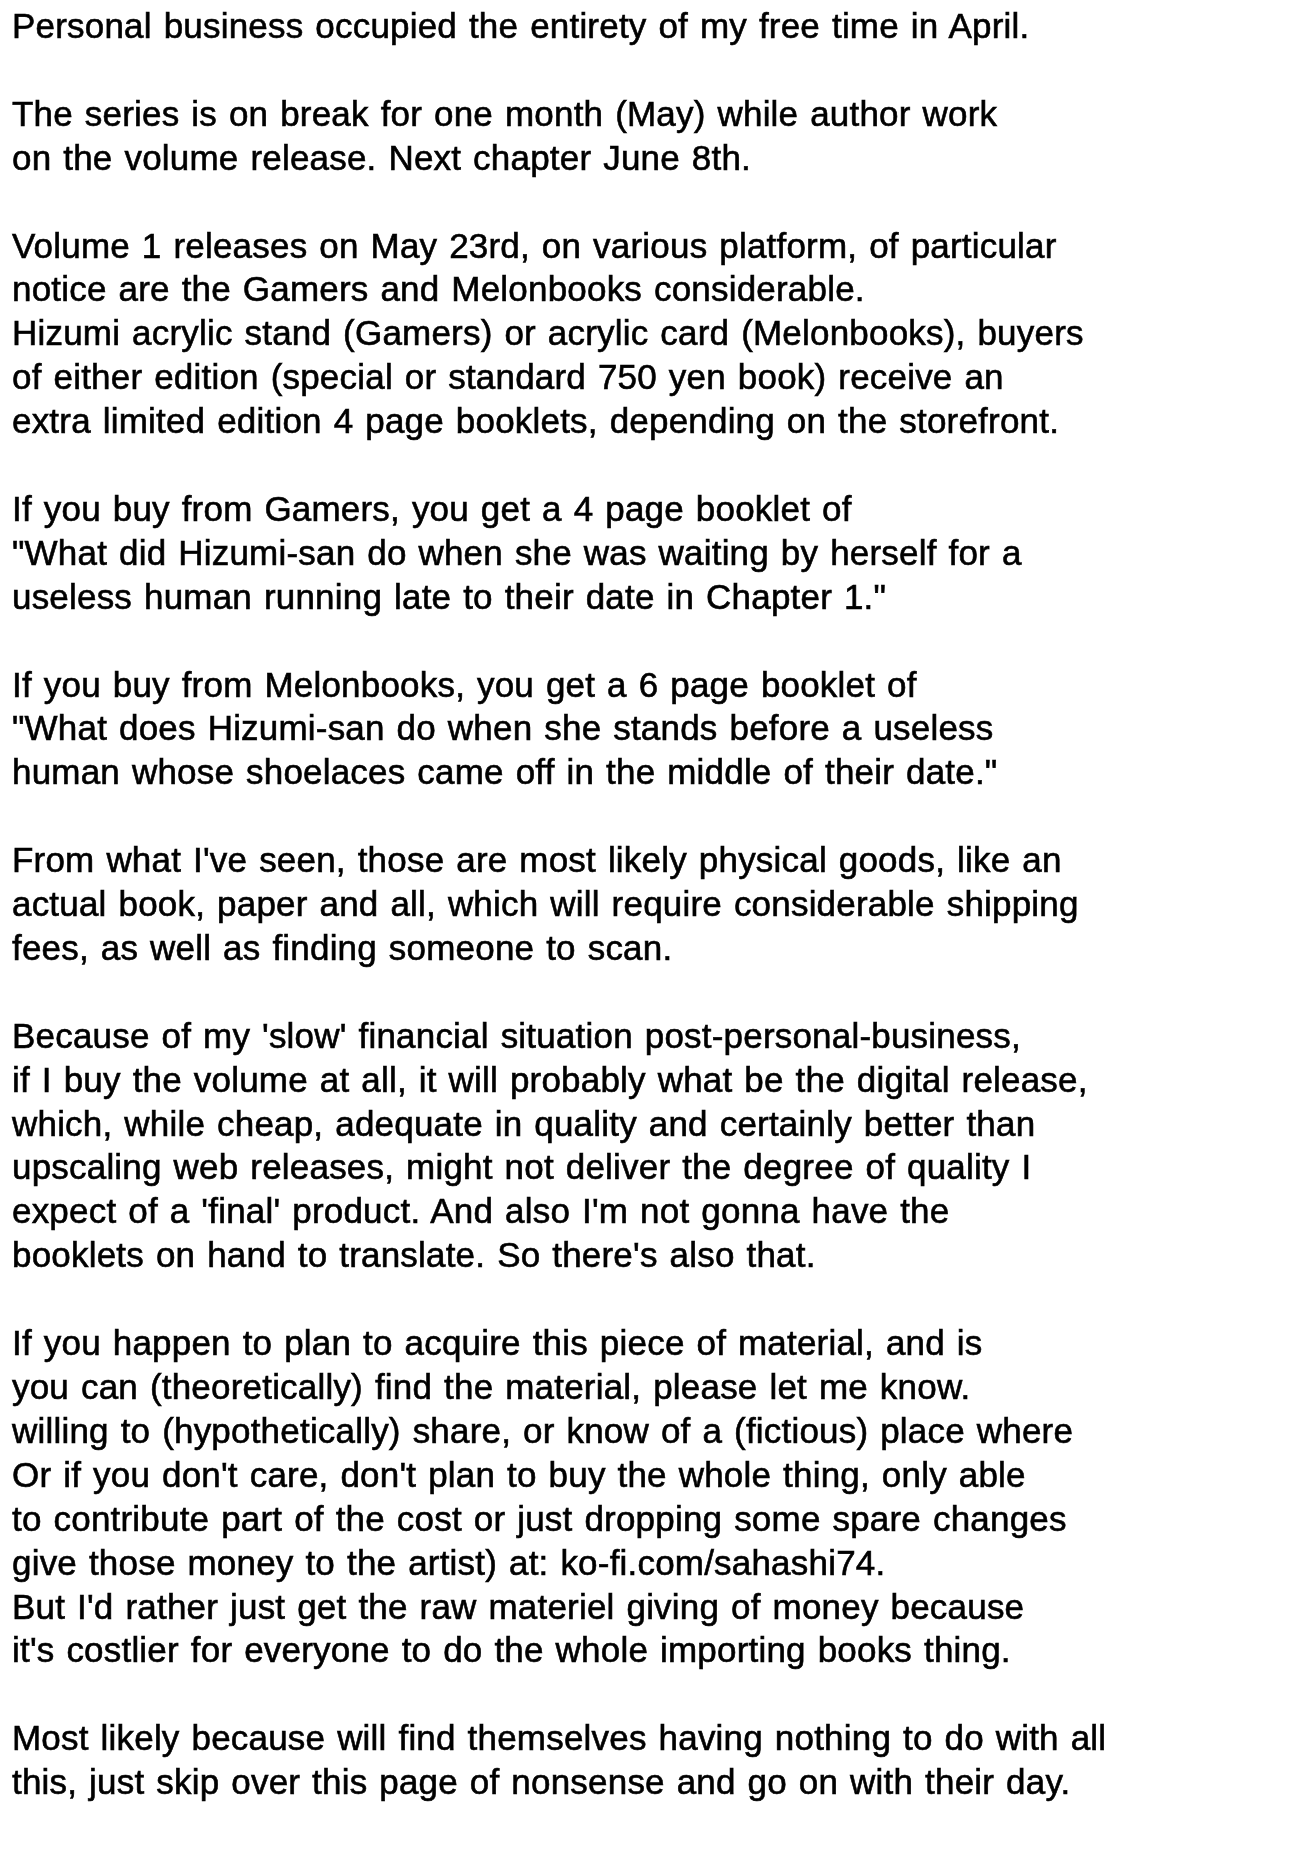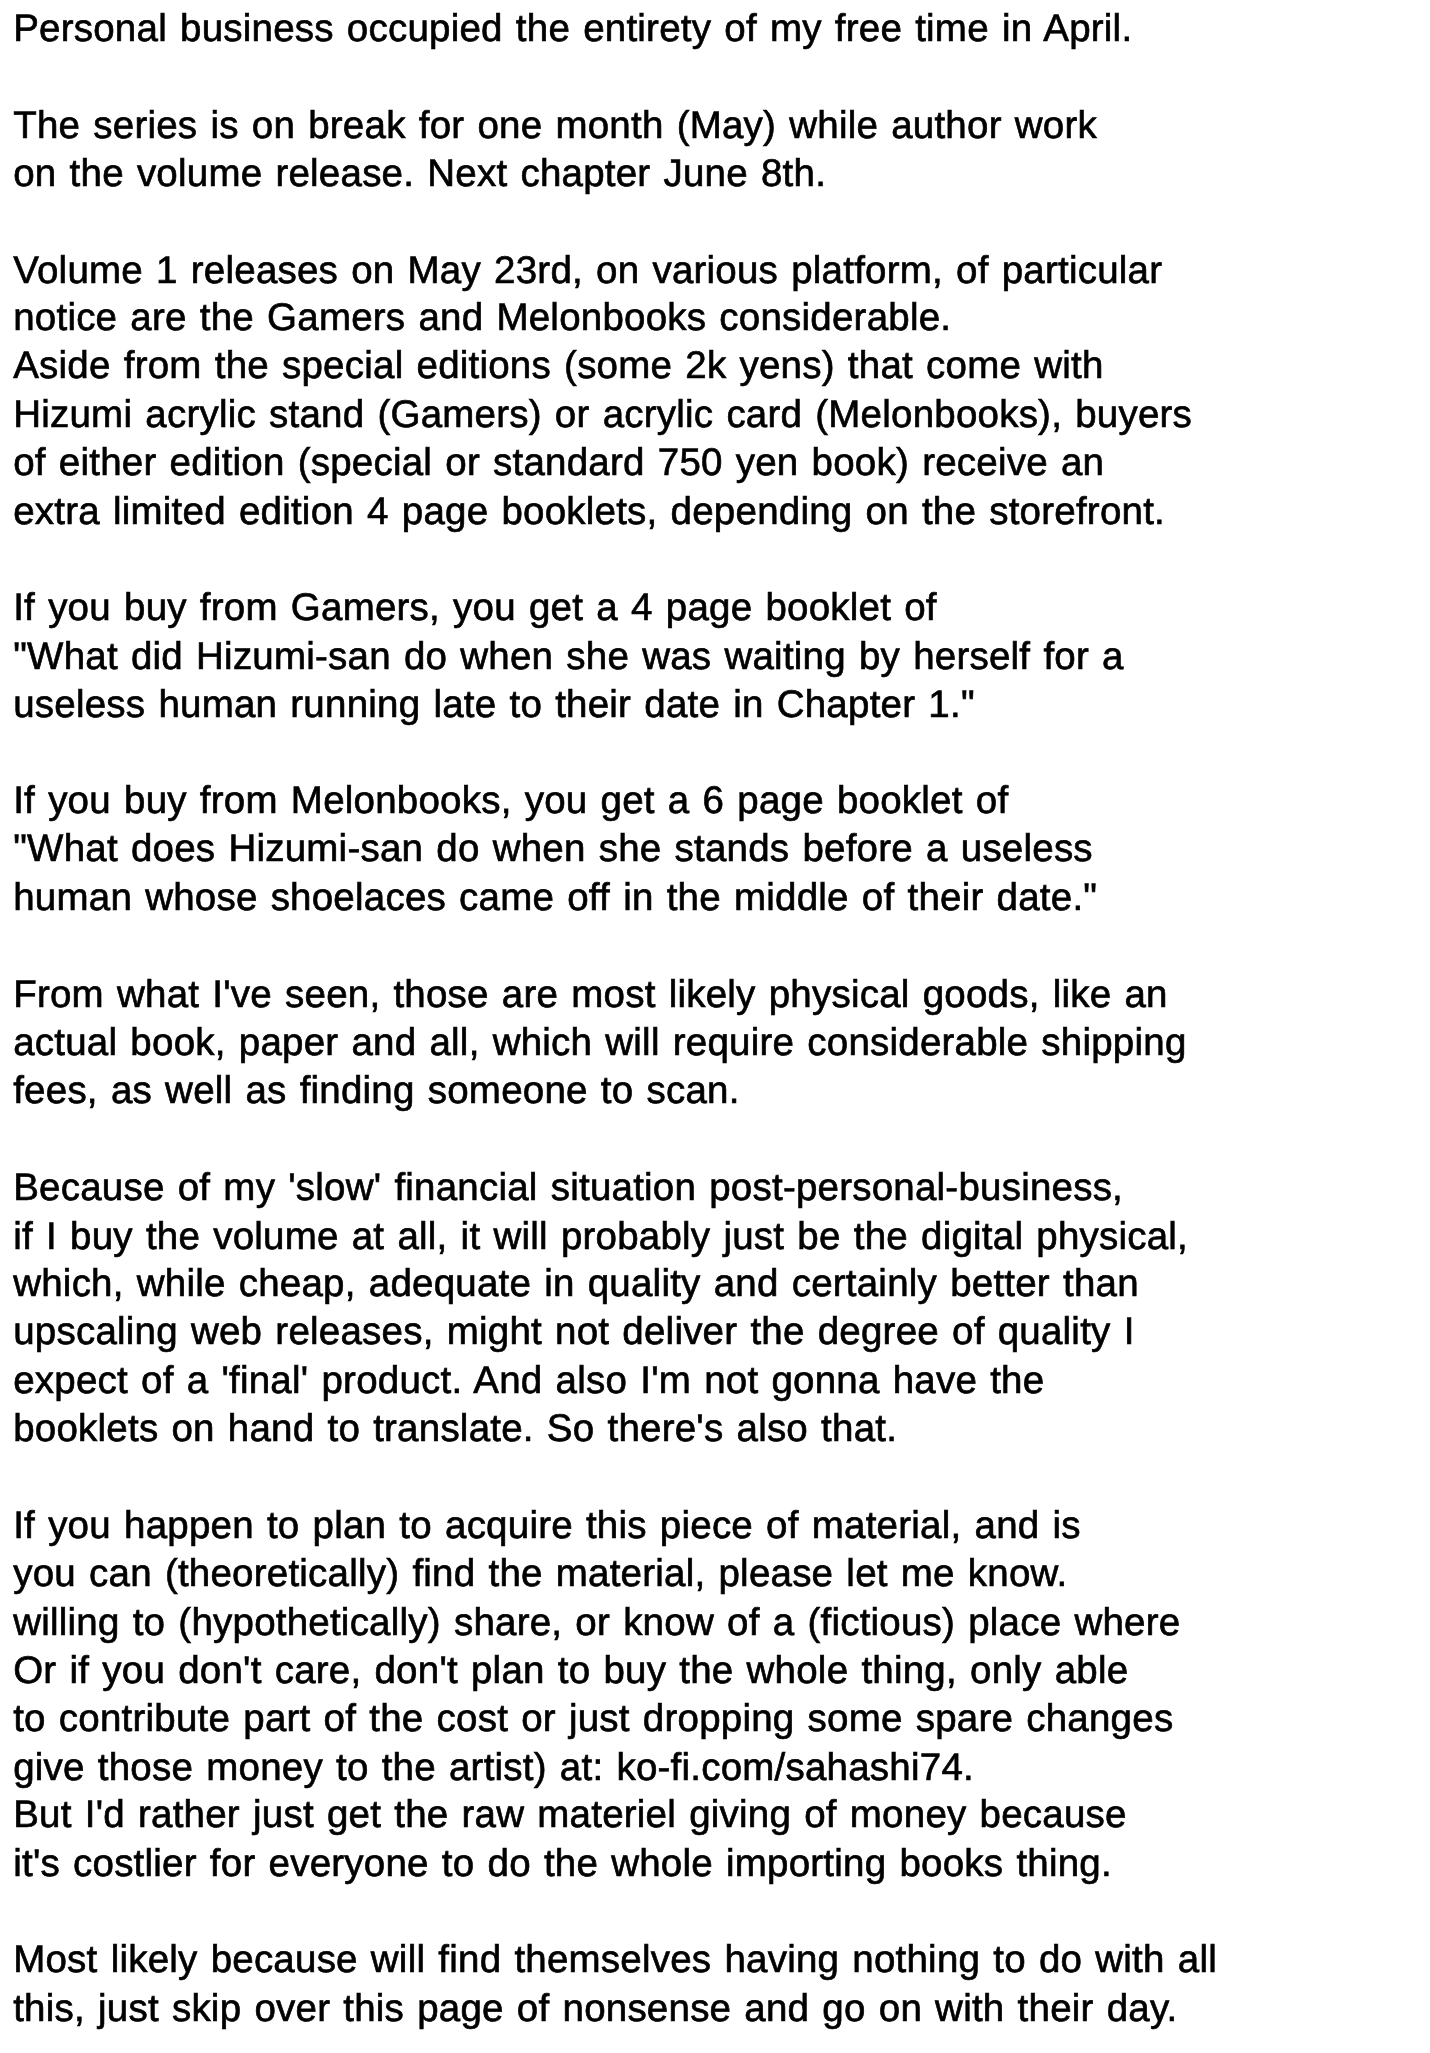--- a/index.html
+++ b/index.html
@@ -51,7 +51,6 @@
   <p class="para">
     <span class="line">Volume 1 releases on May 23rd, on various platform, of particular</span>
     <span class="line">notice are the Gamers and Melonbooks considerable.</span>
-    <span class="line">Aside from the special editions (some 2k yens) that come with</span>
     <span class="line">Hizumi acrylic stand (Gamers) or acrylic card (Melonbooks), buyers</span>
     <span class="line">of either edition (special or standard 750 yen book) receive an</span>
     <span class="line">extra limited edition 4 page booklets, depending on the storefront.</span>

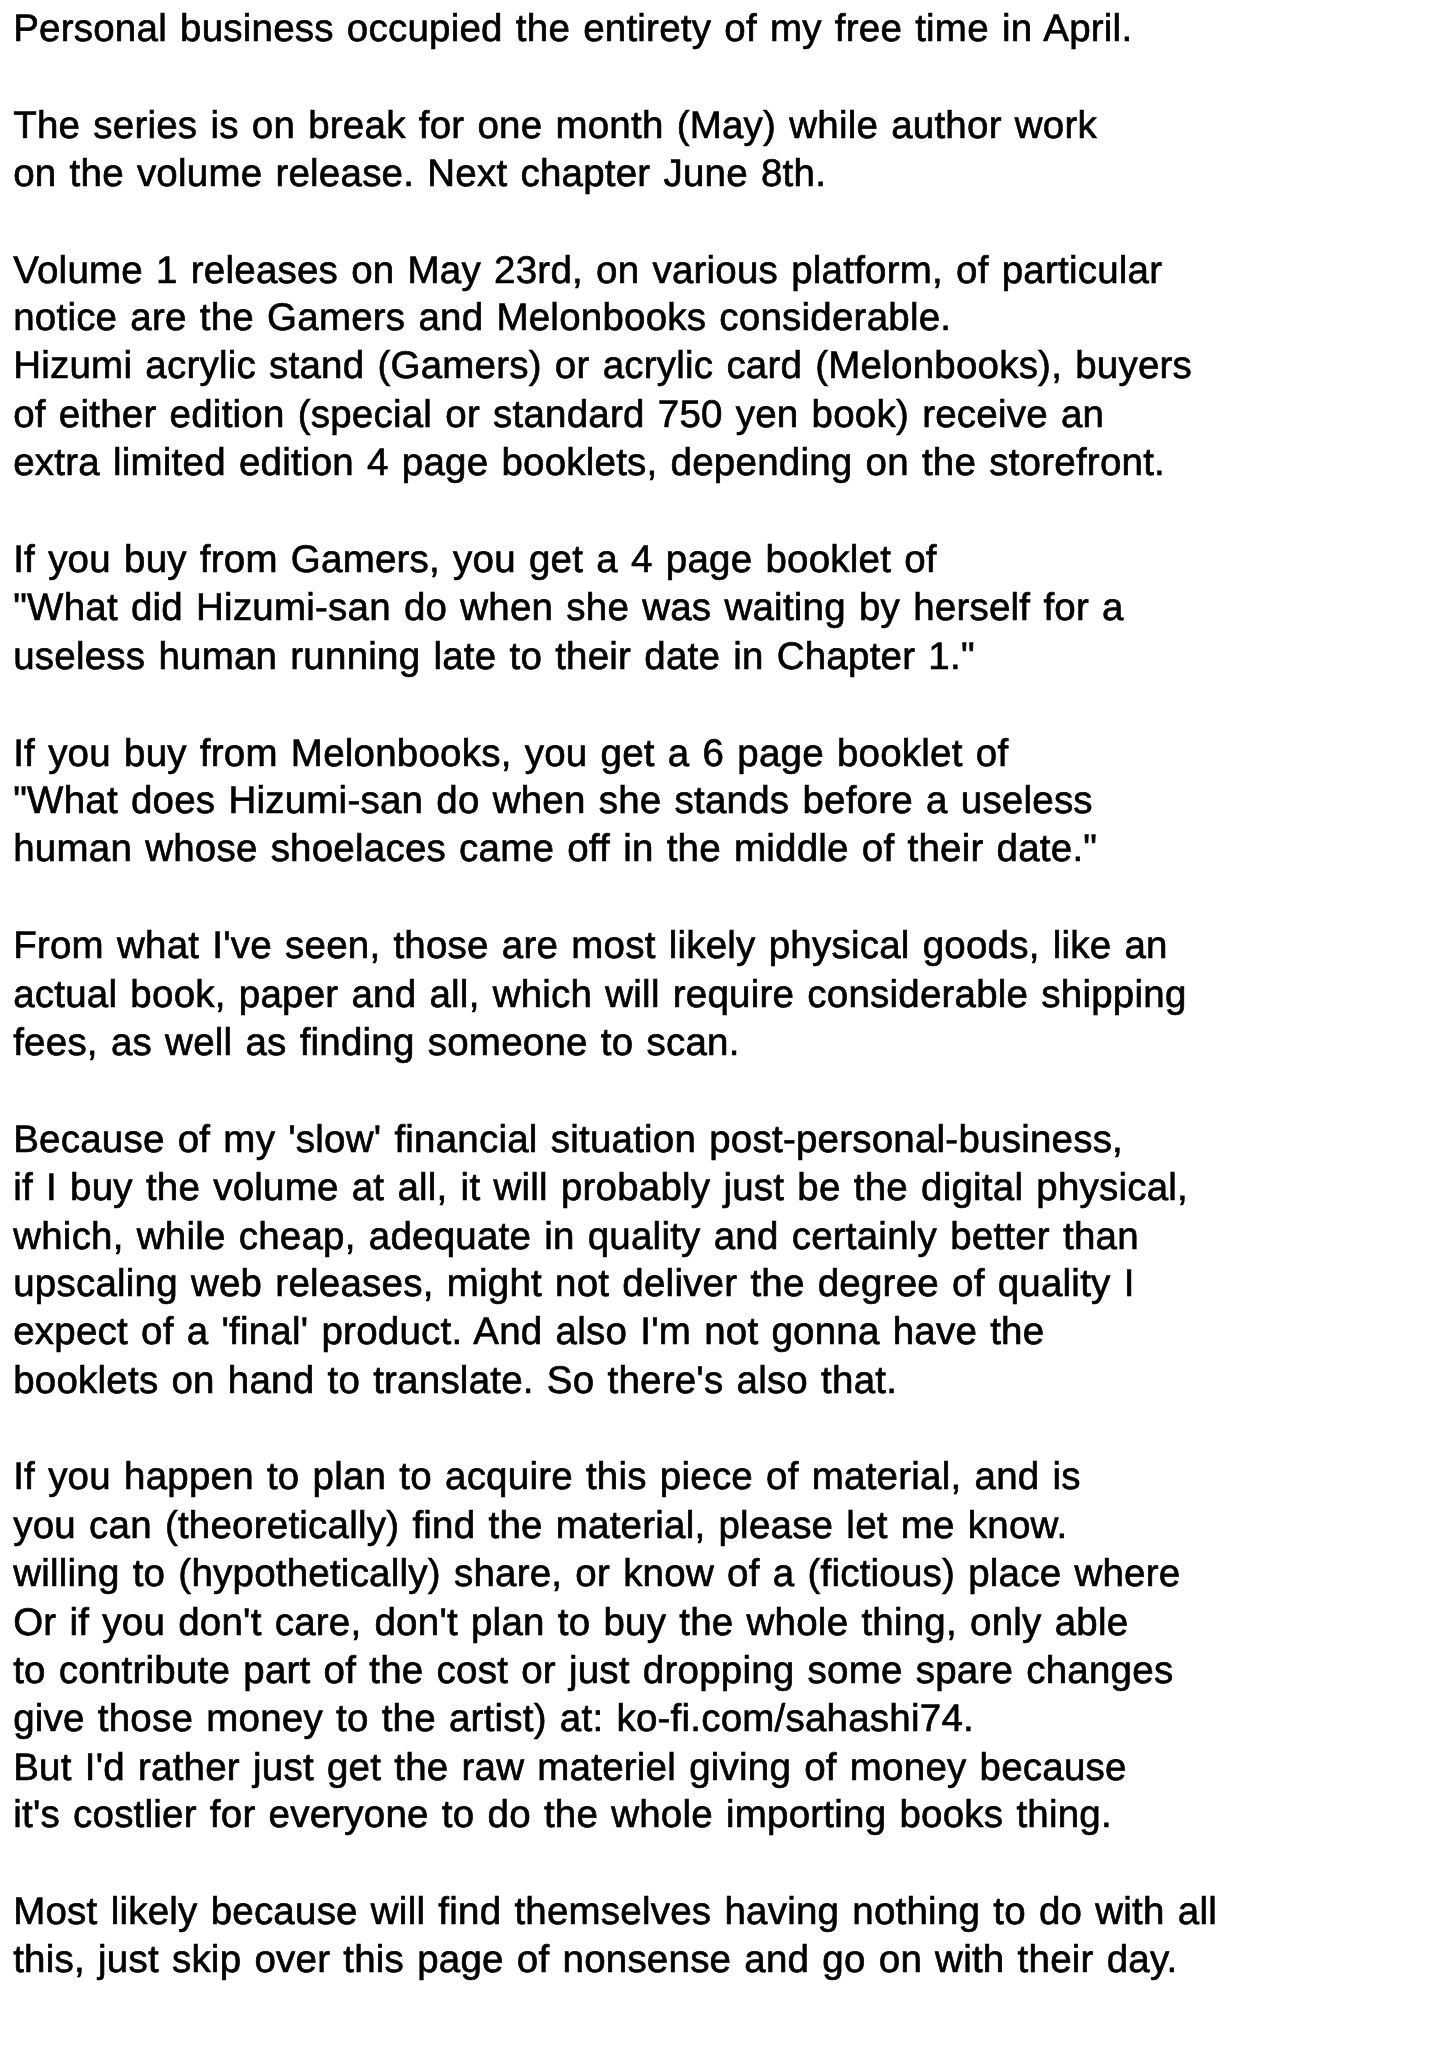--- a/index.html
+++ b/index.html
@@ -76,7 +76,7 @@
 
   <p class="para">
     <span class="line">Because of my 'slow' financial situation post-personal-business,</span>
-    <span class="line">if I buy the volume at all, it will probably just be the digital physical,</span>
+    <span class="line">if I buy the volume at all, it will probably what be the digital release,</span>
     <span class="line">which, while cheap, adequate in quality and certainly better than</span>
     <span class="line">upscaling web releases, might not deliver the degree of quality I</span>
     <span class="line">expect of a 'final' product. And also I'm not gonna have the</span>

